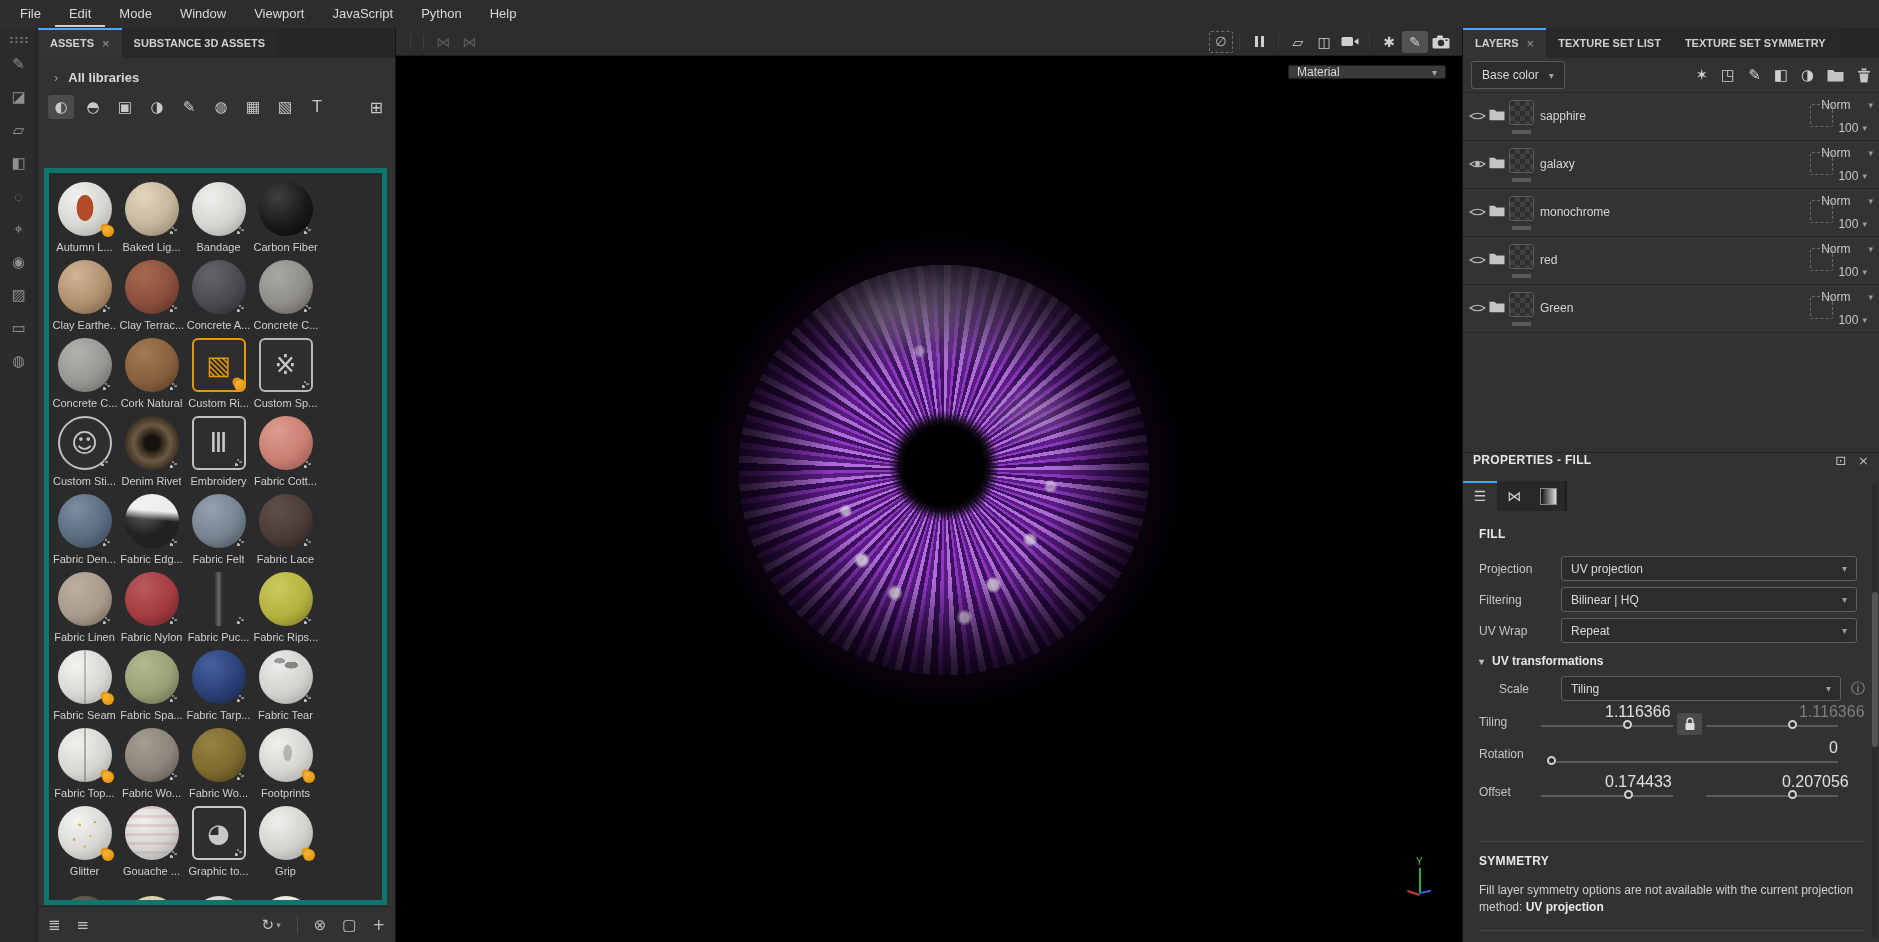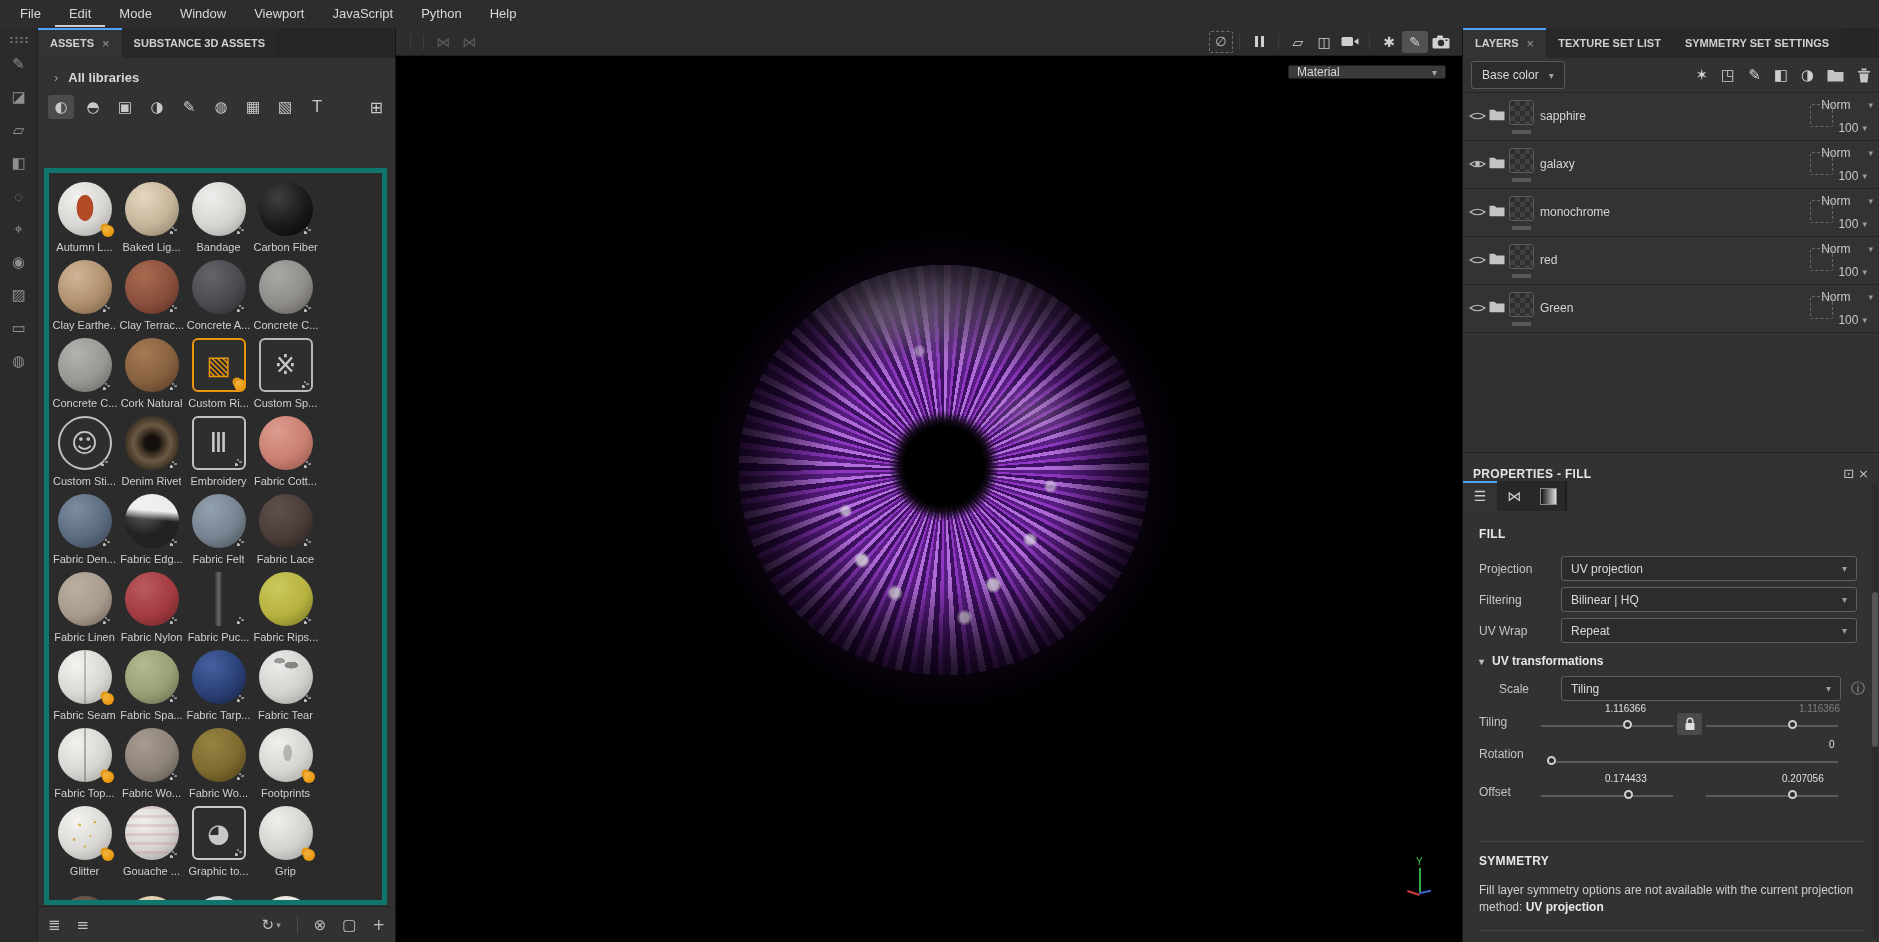--- a/index.html
+++ b/index.html
@@ -627,7 +627,7 @@
       <span>TEXTURE SET LIST</span>
     </div>
     <div class="tab">
-      <span>SYMMETRY SET SETTINGS</span>
+      <span>TEXTURE SET SYMMETRY</span>
     </div>
     <div class="spacer"></div>
   </div>

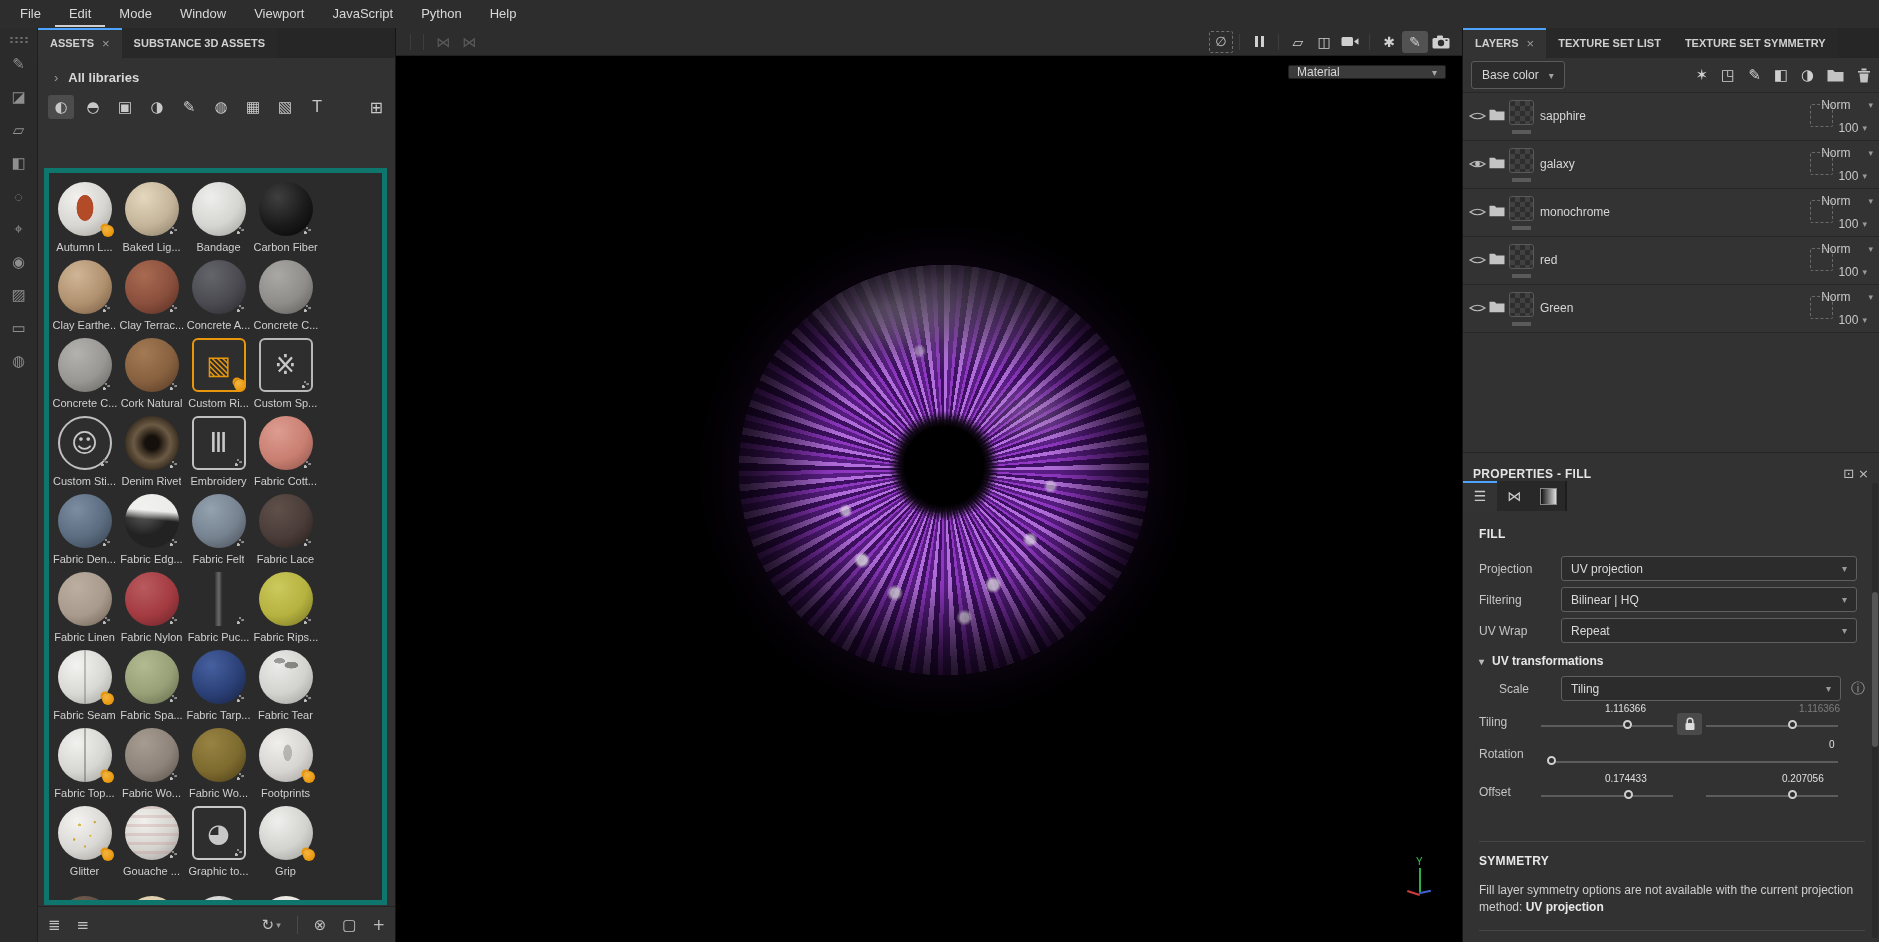--- a/index.html
+++ b/index.html
@@ -159,7 +159,7 @@
   
   .props{position:absolute;left:0;top:424px;width:100%;bottom:0;background:#323232;
       border-top:1px solid #242424;}
-  .props-header{height:28px;display:flex;align-items:flex-end;padding:0 10px;gap:4px;}
+  .props-header{height:28px;display:flex;align-items:flex-start;padding:0 10px;gap:12px;}
   .props-title{font-size:12px;font-weight:bold;color:#e4e4e4;letter-spacing:.3px;flex:1;}
   .ph-ico{color:#c0c0c0;font-size:13px;font-family:"DejaVu Sans",sans-serif;}
   .props-tabbar{height:30px;background:#1d1d1d;display:flex;width:104px;}

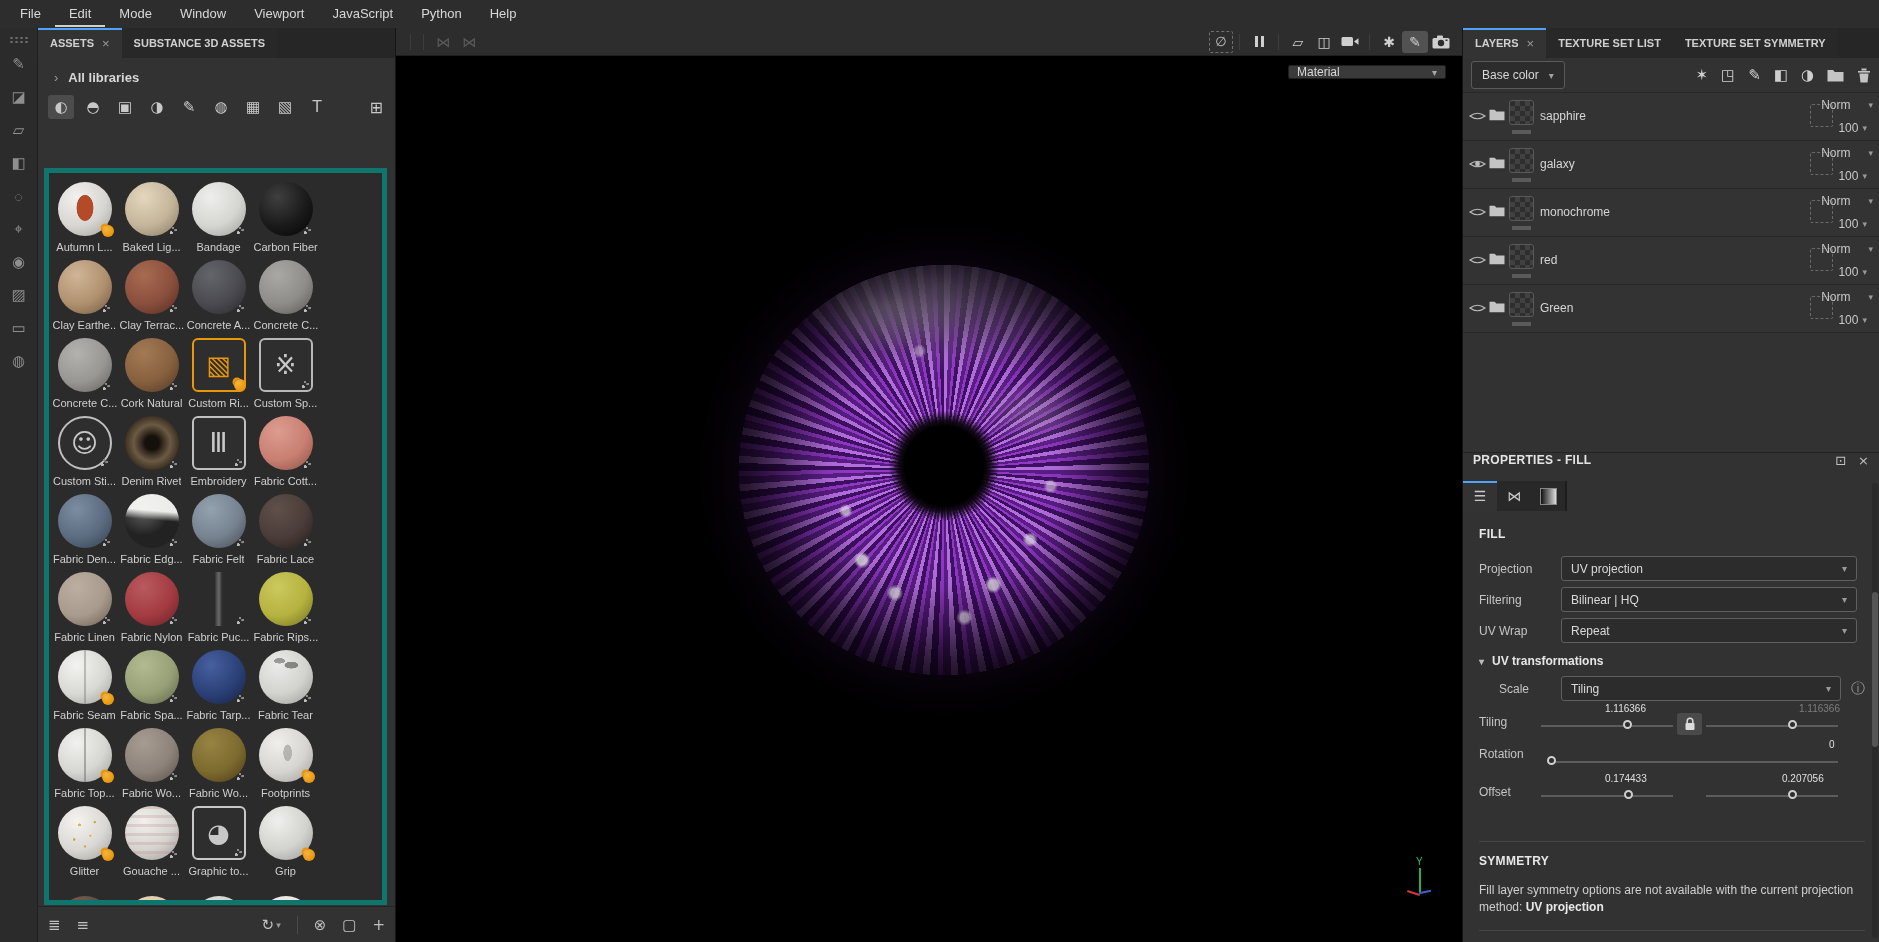--- a/index.html
+++ b/index.html
@@ -185,7 +185,7 @@
   .info-ico{margin-left:10px;color:#9a9a9a;font-size:14px;font-family:"DejaVu Sans",sans-serif;}
   .slider-zone{position:relative;height:122px;margin-top:6px;}
   .sl-label{position:absolute;left:2px;color:#c4c4c4;}
-  .sl-val{position:absolute;color:#e0e0e0;font-size:10px;}
+  .sl-val{position:absolute;color:#e0e0e0;font-size:16px;}
   .sl-val.dim{color:#7e7e7e;}
   .track{position:absolute;height:2px;background:#5c5c5c;}
   .knob{position:absolute;top:-5px;width:9px;height:9px;border-radius:50%;background:#2d2d2d;

